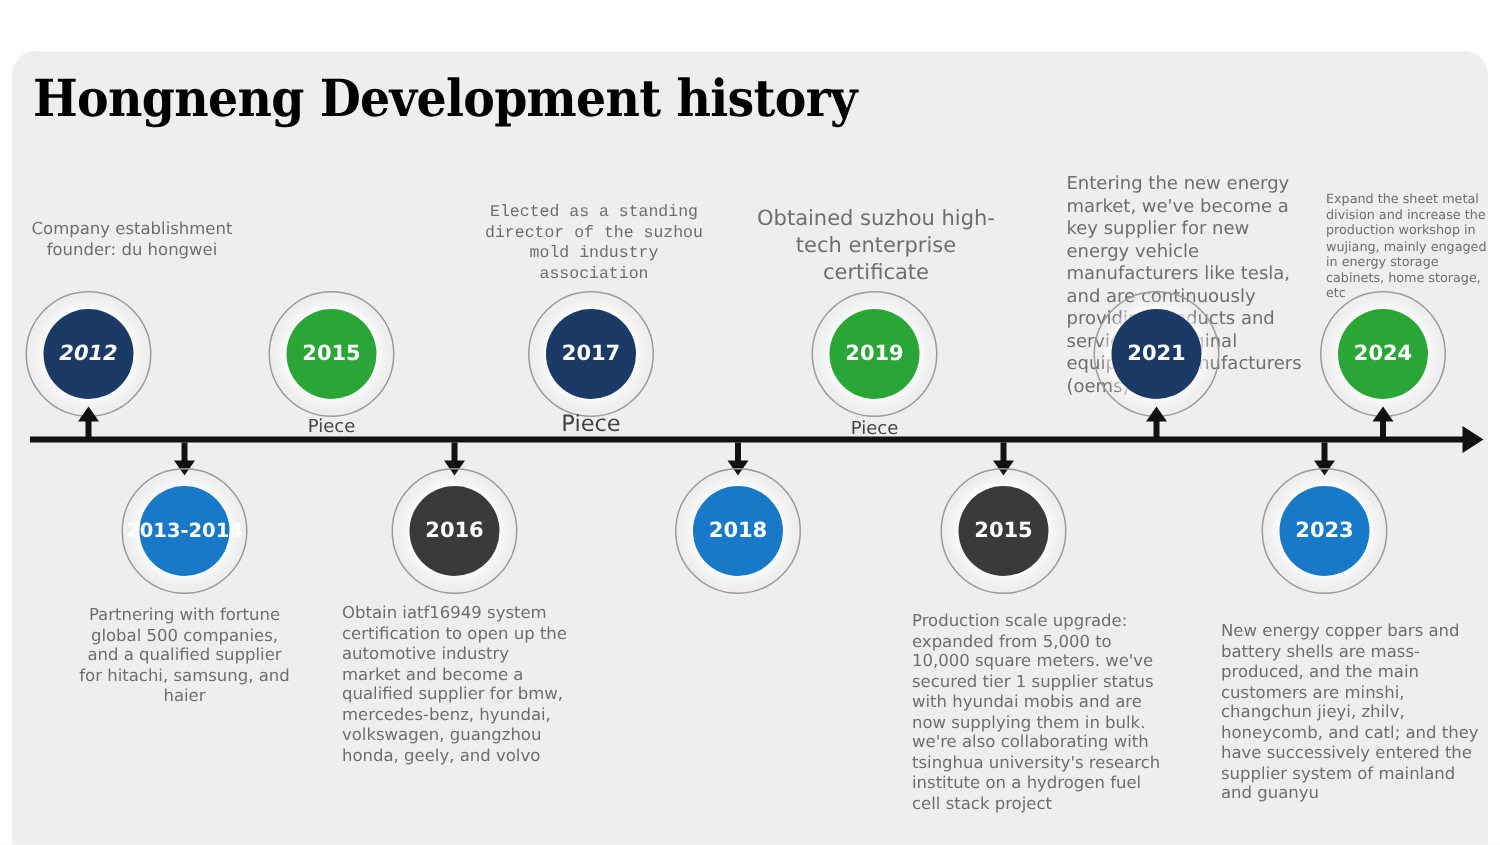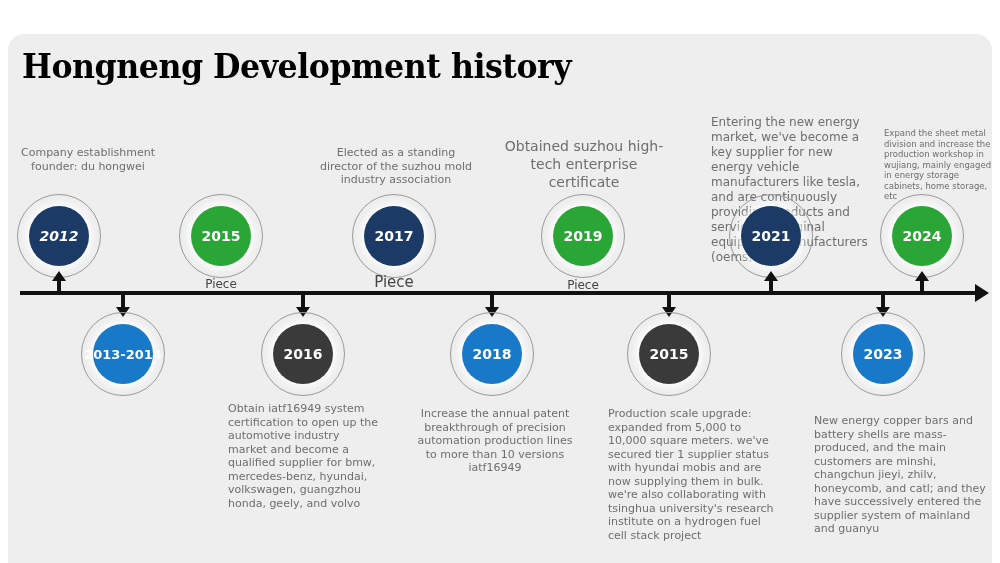--- a/index.html
+++ b/index.html
@@ -191,7 +191,7 @@
   </div>
   <div class="piece-label" style="left:179px; top:253px; width:84px;">Piece</div>
 
-  <div class="blurb center" style="left:314px; top:122px; width:164px;">Elected as a standing director of the suzhou mold industry association</div>
+  <div class="blurb center" style="left:314px; top:112px; width:164px;font-family:Liberation Mono, monospace;">Elected as a standing director of the suzhou mold industry association</div>
   <div class="node" style="left:352px; top:170px;">
     <div class="ring"></div>
     <div class="disc" style="background:#1b3a66;">2017</div>

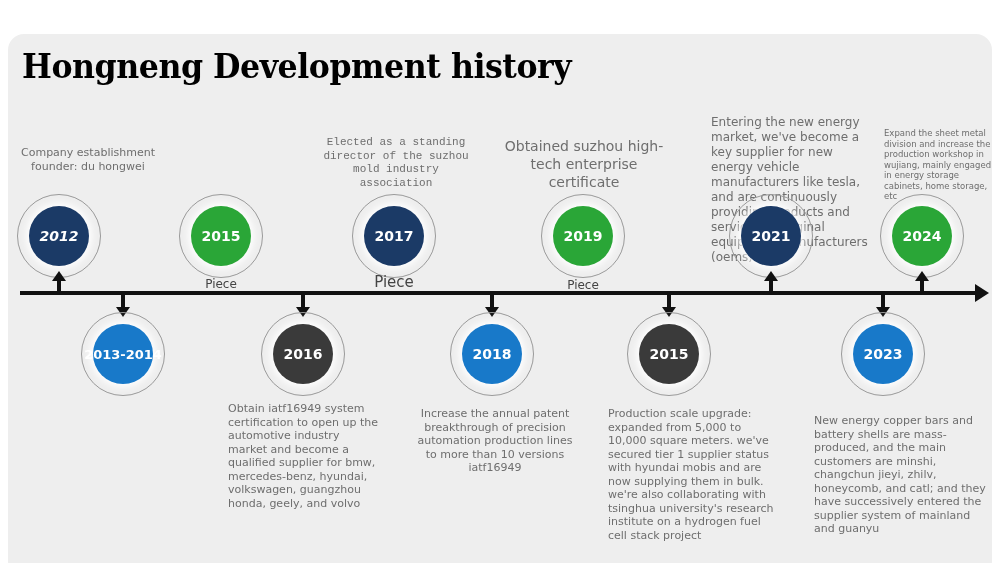--- a/index.html
+++ b/index.html
@@ -237,6 +237,7 @@
       <span>2014</span>
     </div>
   </div>
+  <div class="blurb center" style="left:49px; top:379px; width:148px;">Partnering with fortune global 500 companies, and a qualified supplier for hitachi, samsung, and haier</div>
 
   <div class="arrow-down" style="left:296px; top:271px;">
     <div class="stem"></div>

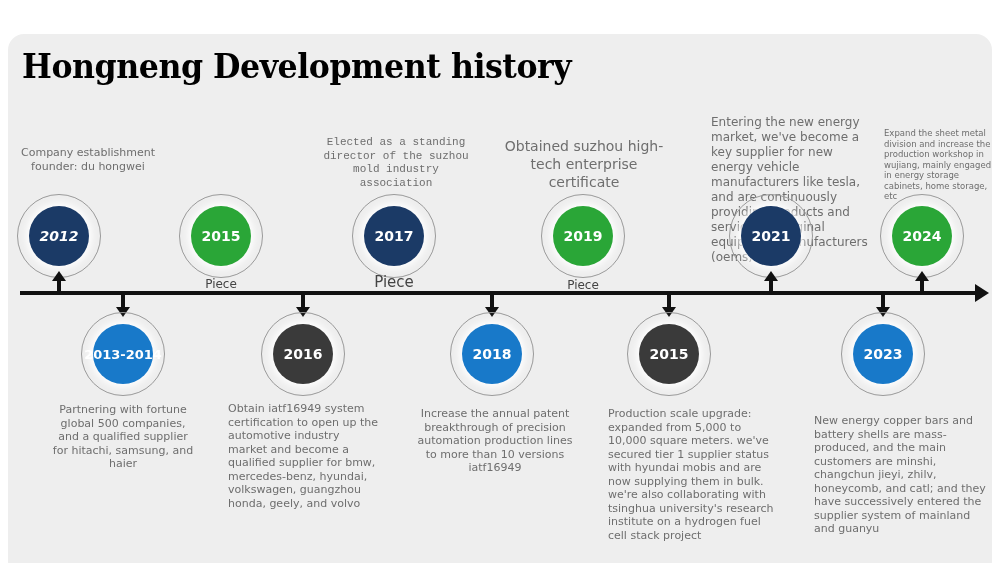--- a/index.html
+++ b/index.html
@@ -257,7 +257,6 @@
     <div class="ring"></div>
     <div class="disc" style="background:#1879c9;">2018</div>
   </div>
-  <div class="blurb center" style="left:415px; top:383px; width:160px;">Increase the annual patent breakthrough of precision automation production lines to more than 10 versions iatf16949</div>
 
   <div class="arrow-down" style="left:662px; top:271px;">
     <div class="stem"></div>

